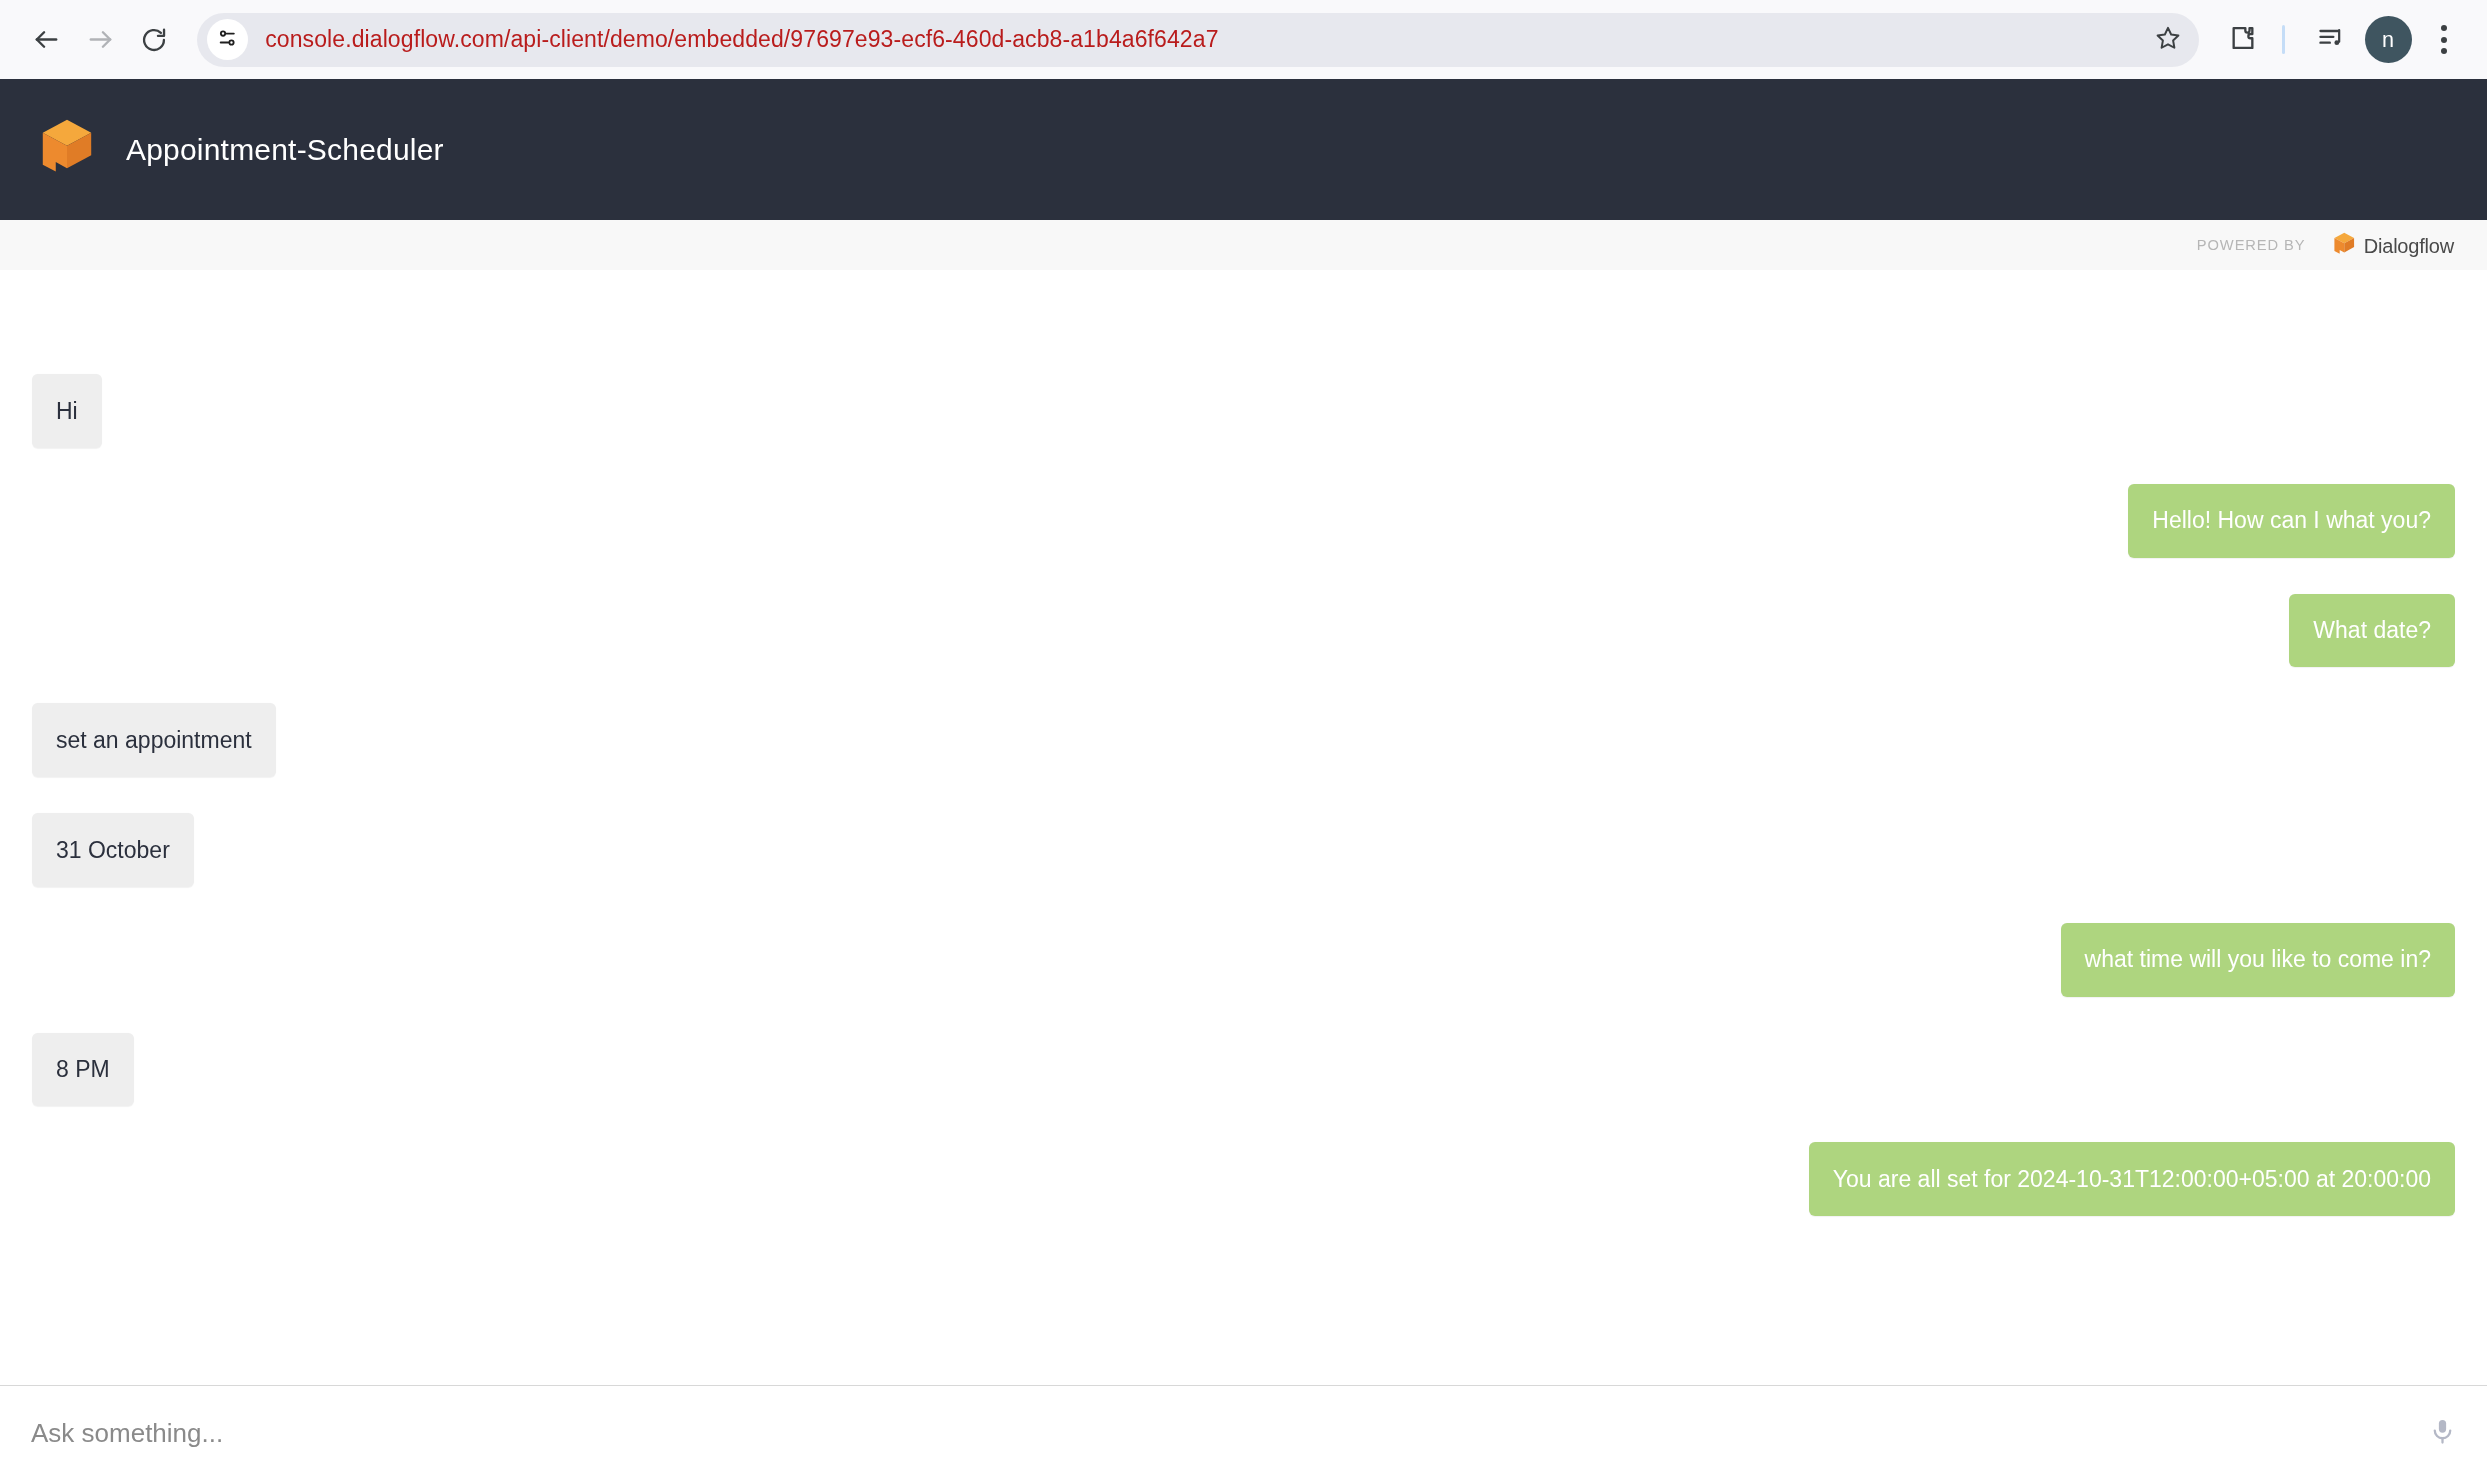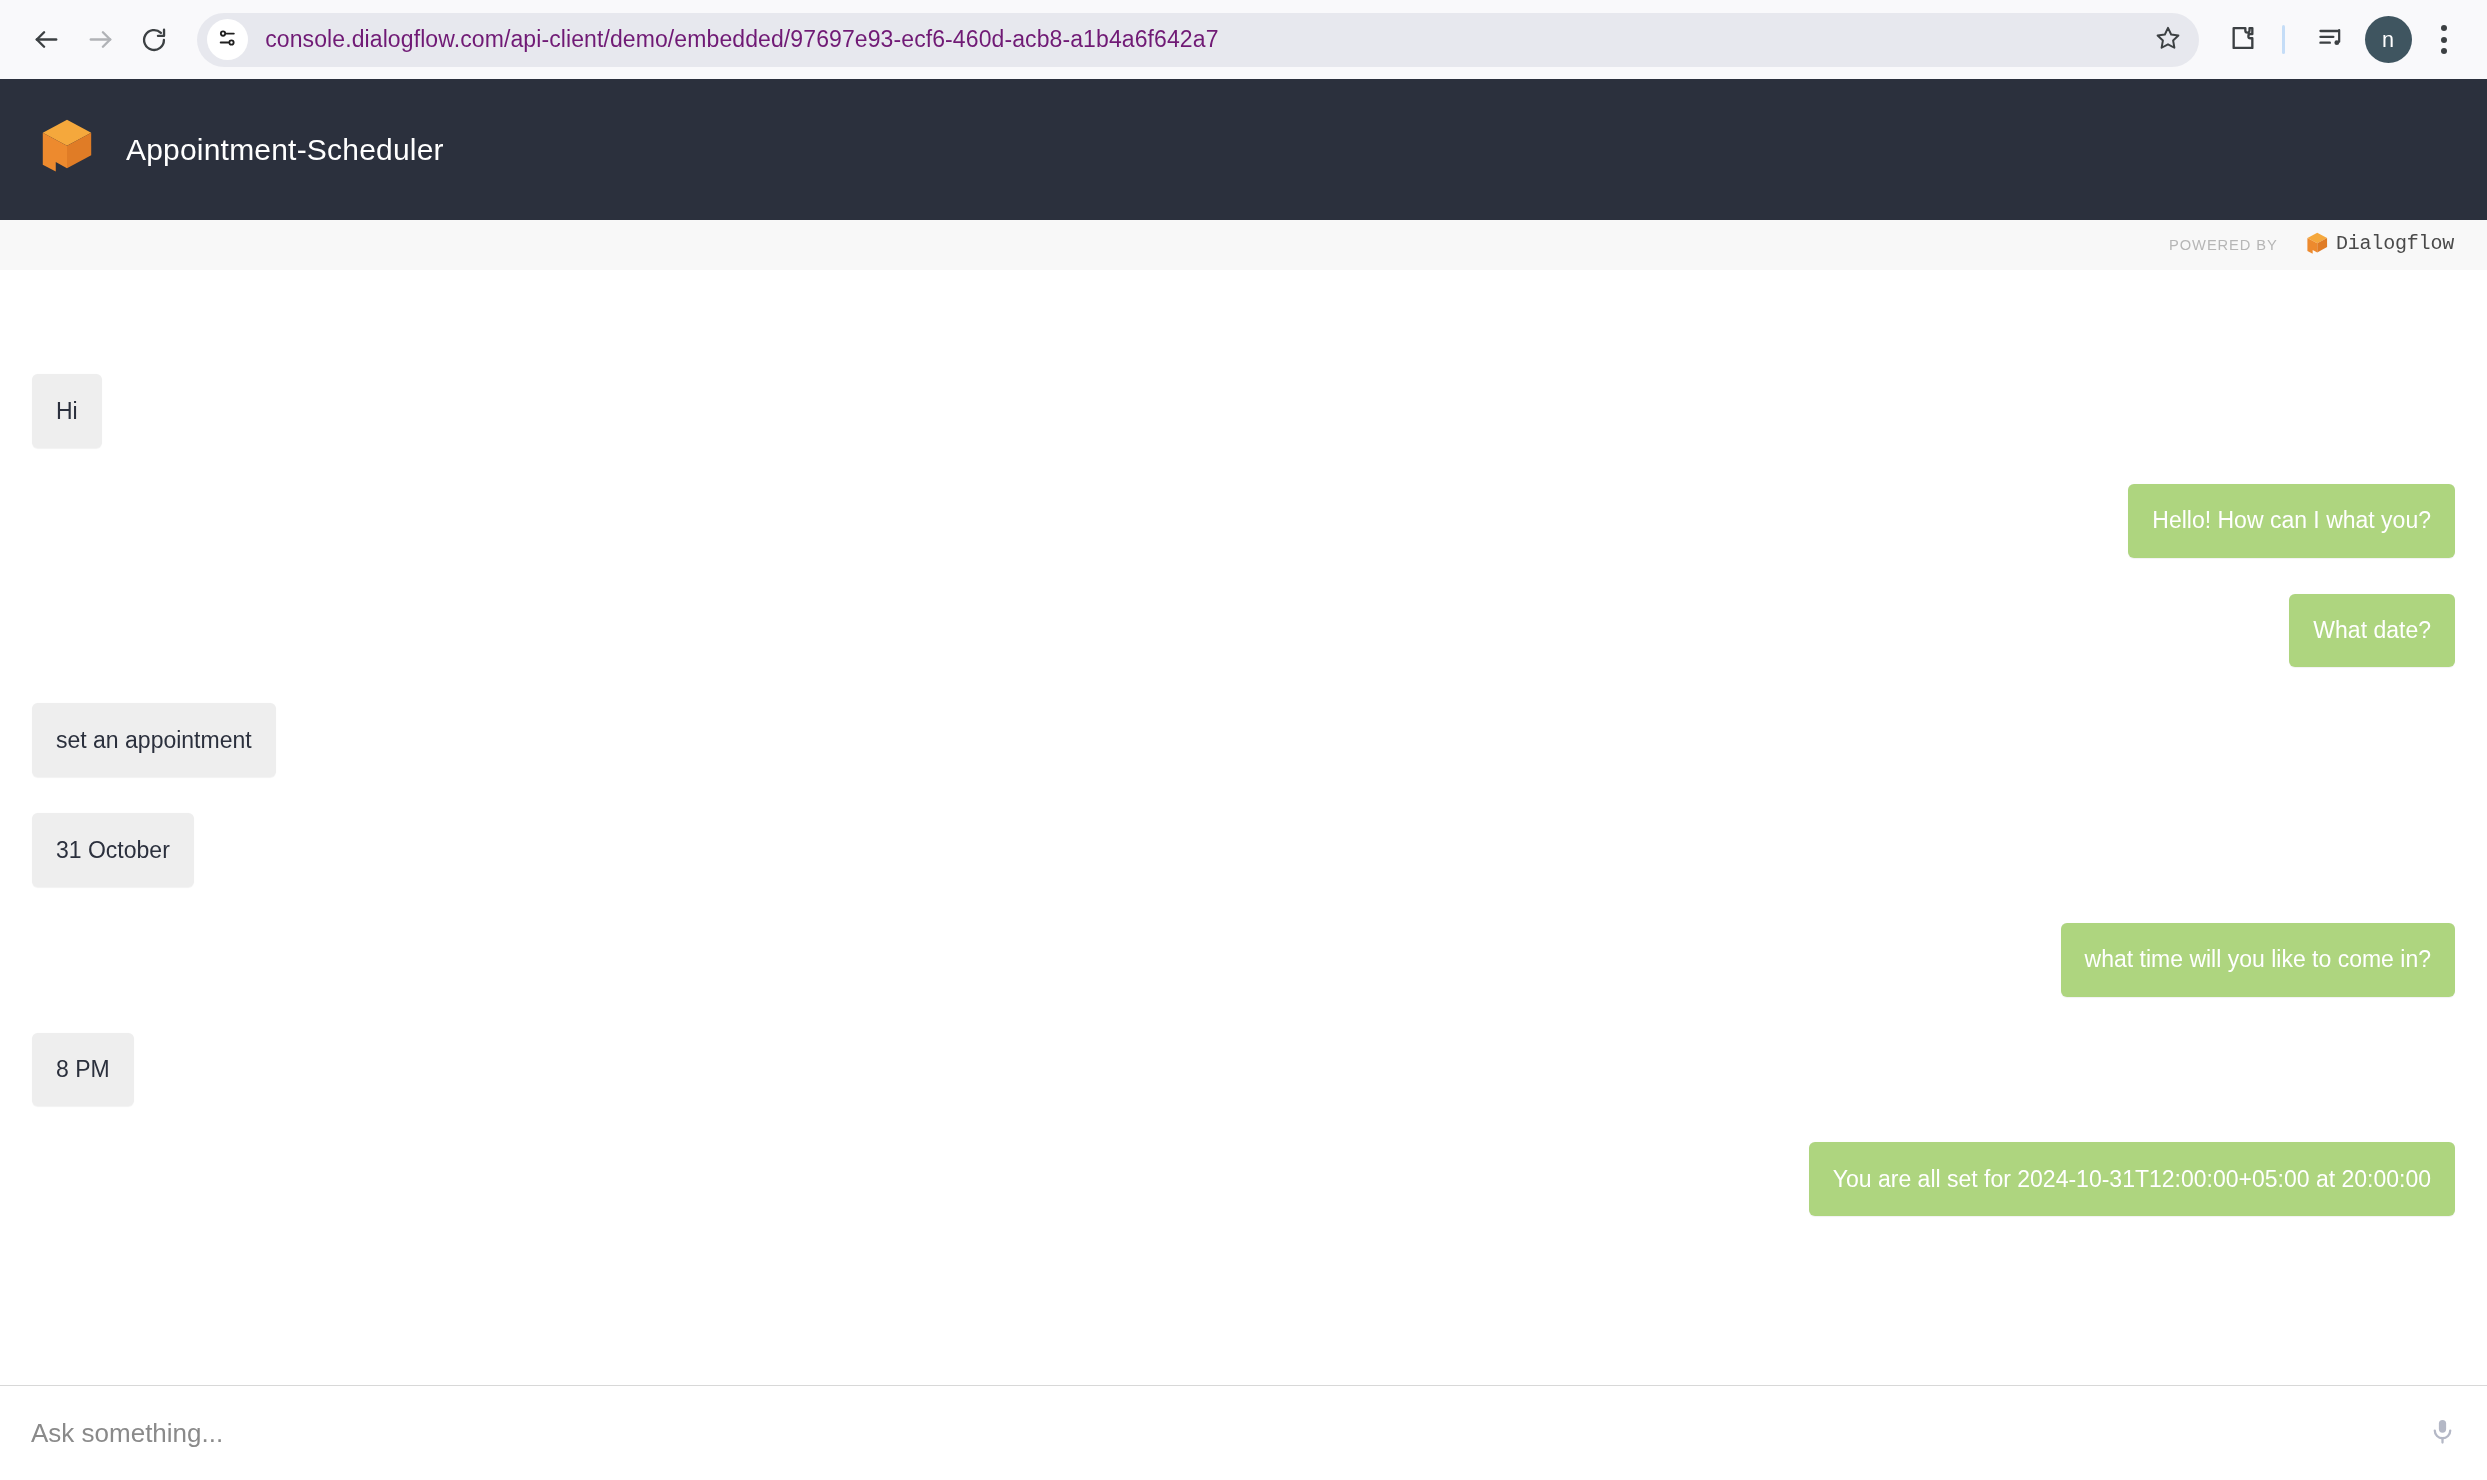--- a/index.html
+++ b/index.html
@@ -64,7 +64,7 @@
   .omnibox-url {
     flex: 1 1 auto;
     font-size: 23px;
-    color: #701a75;
+    color: #b91c1c;
     letter-spacing: 0.1px;
     white-space: nowrap;
     overflow: hidden;

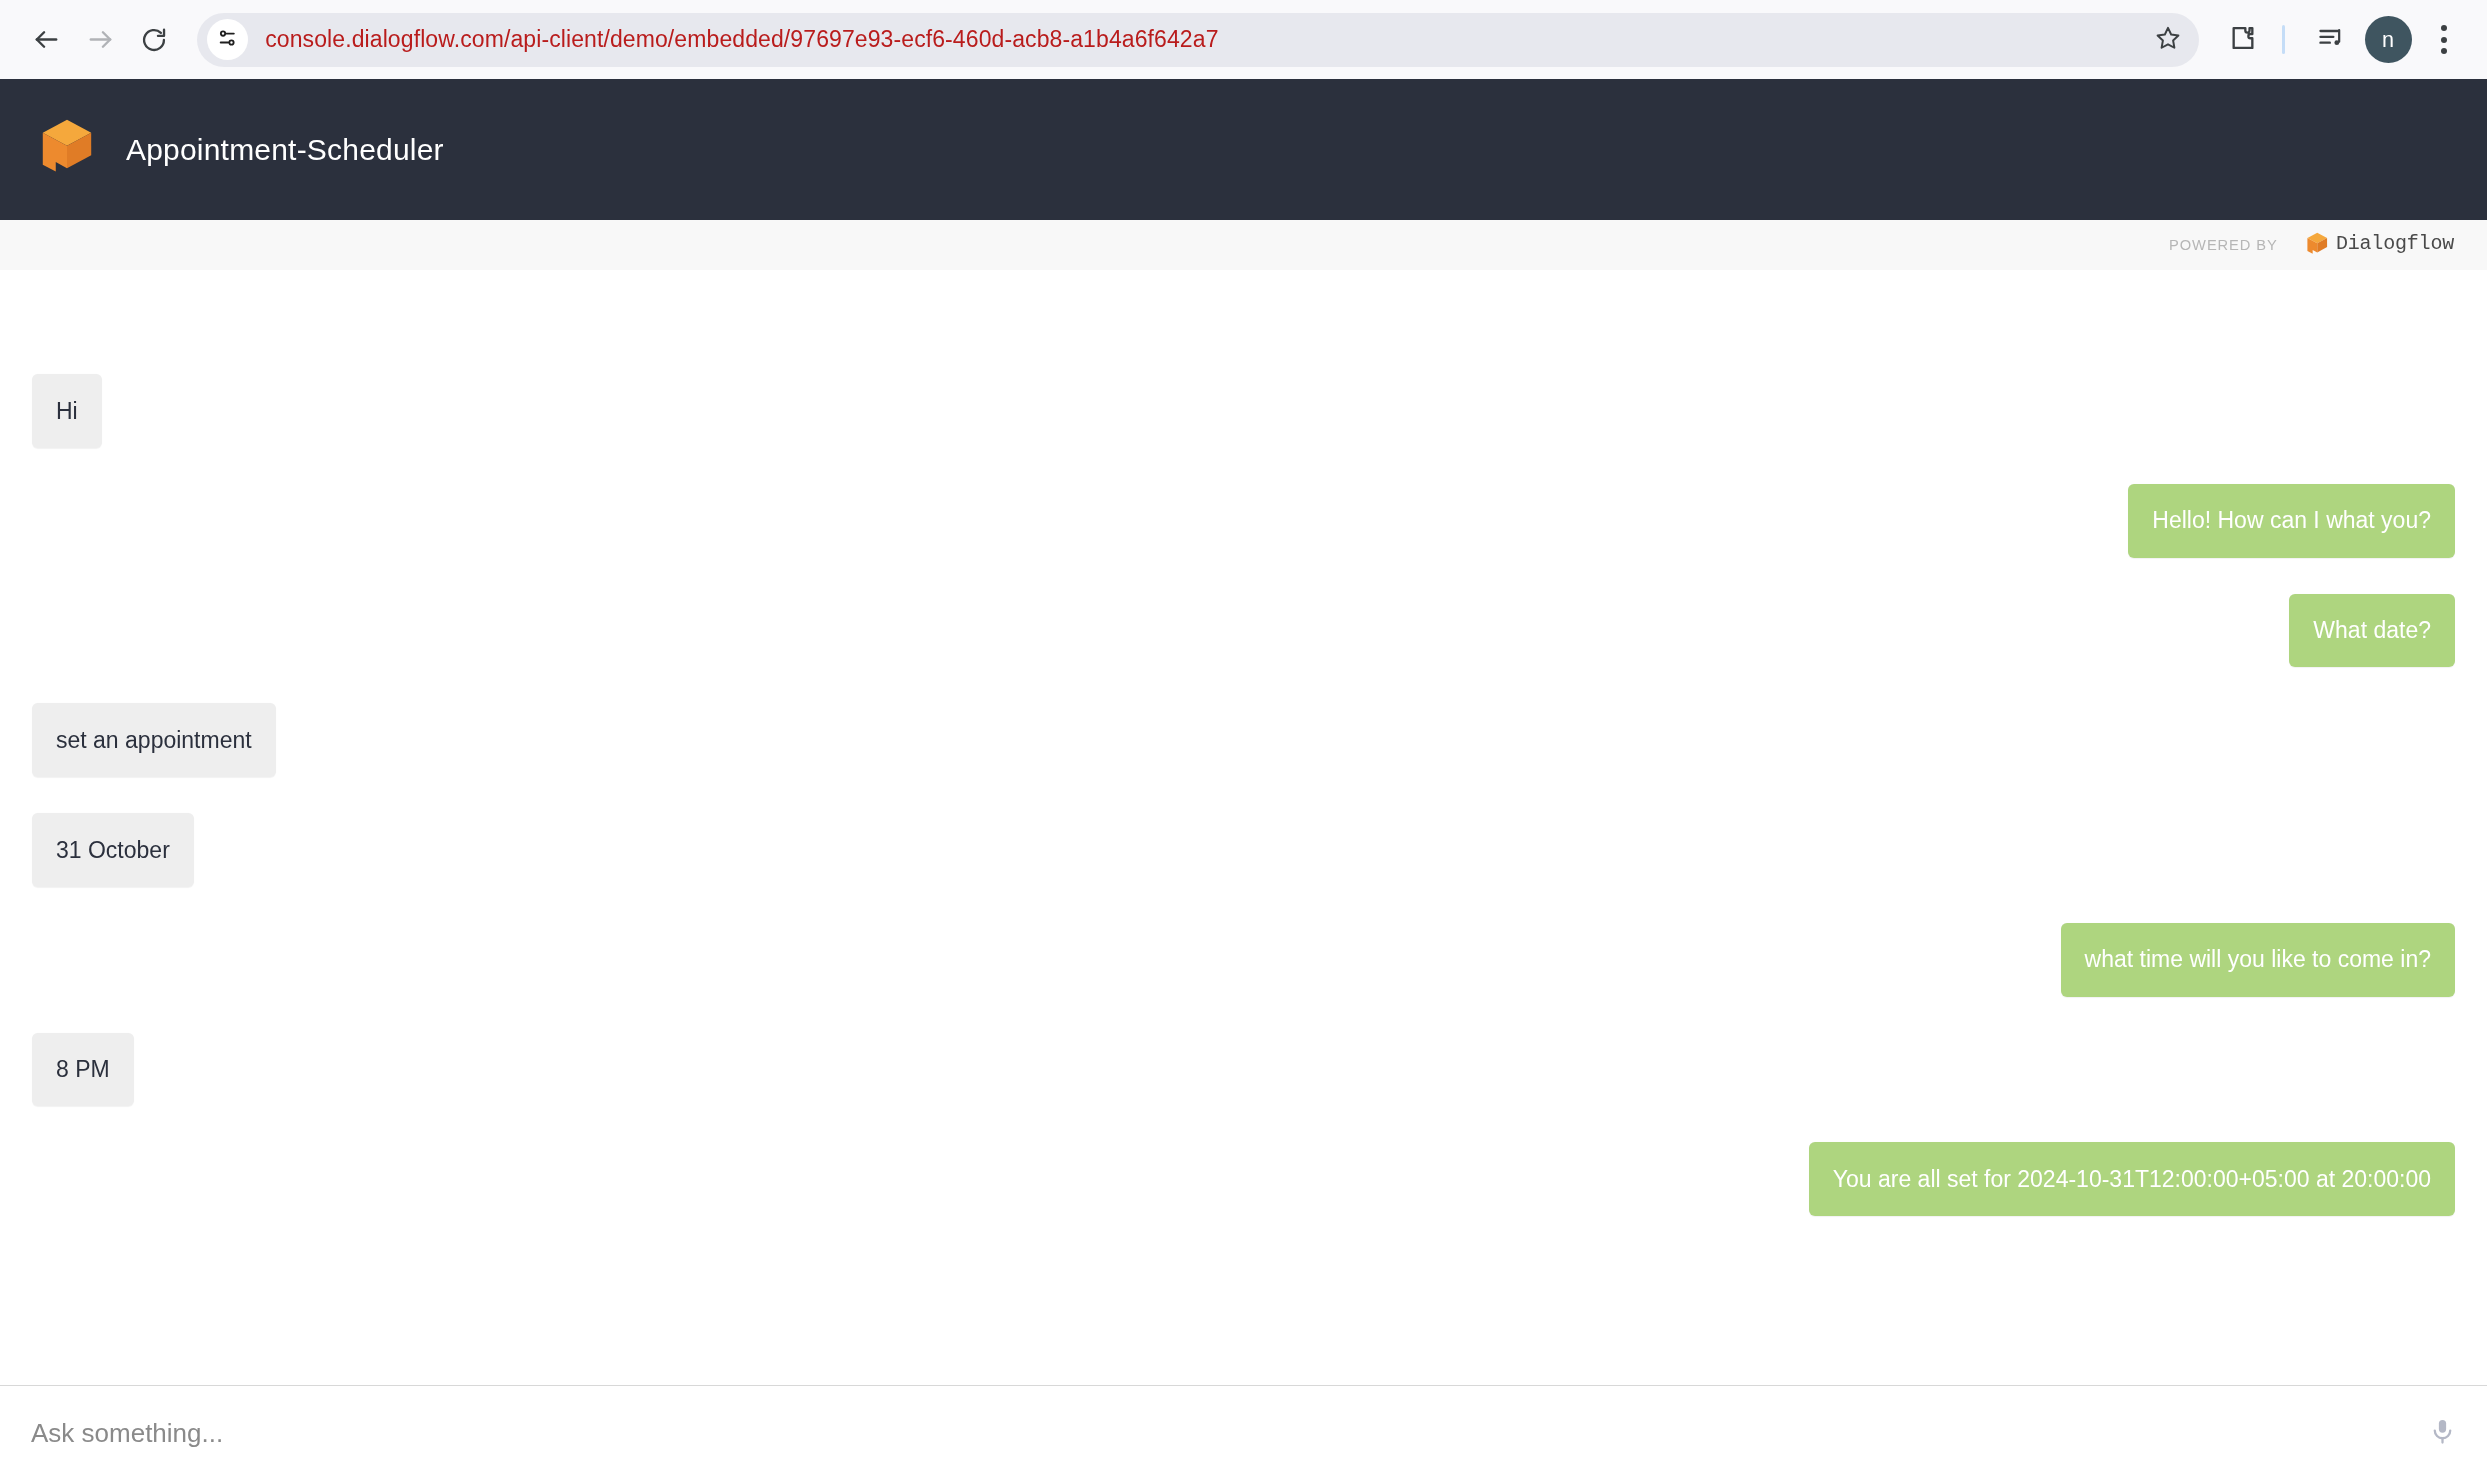--- a/index.html
+++ b/index.html
@@ -172,9 +172,8 @@
   }
   .powered-brand {
     display: flex;
-    align-items: flex-start;
+    align-items: flex-end;
     gap: 7.8px;
-    font-family: Liberation Mono, monospace;
   }
   .powered-brand-logo { width: 22.5px; height: 26px; display:block; }
   .powered-brand-name {

